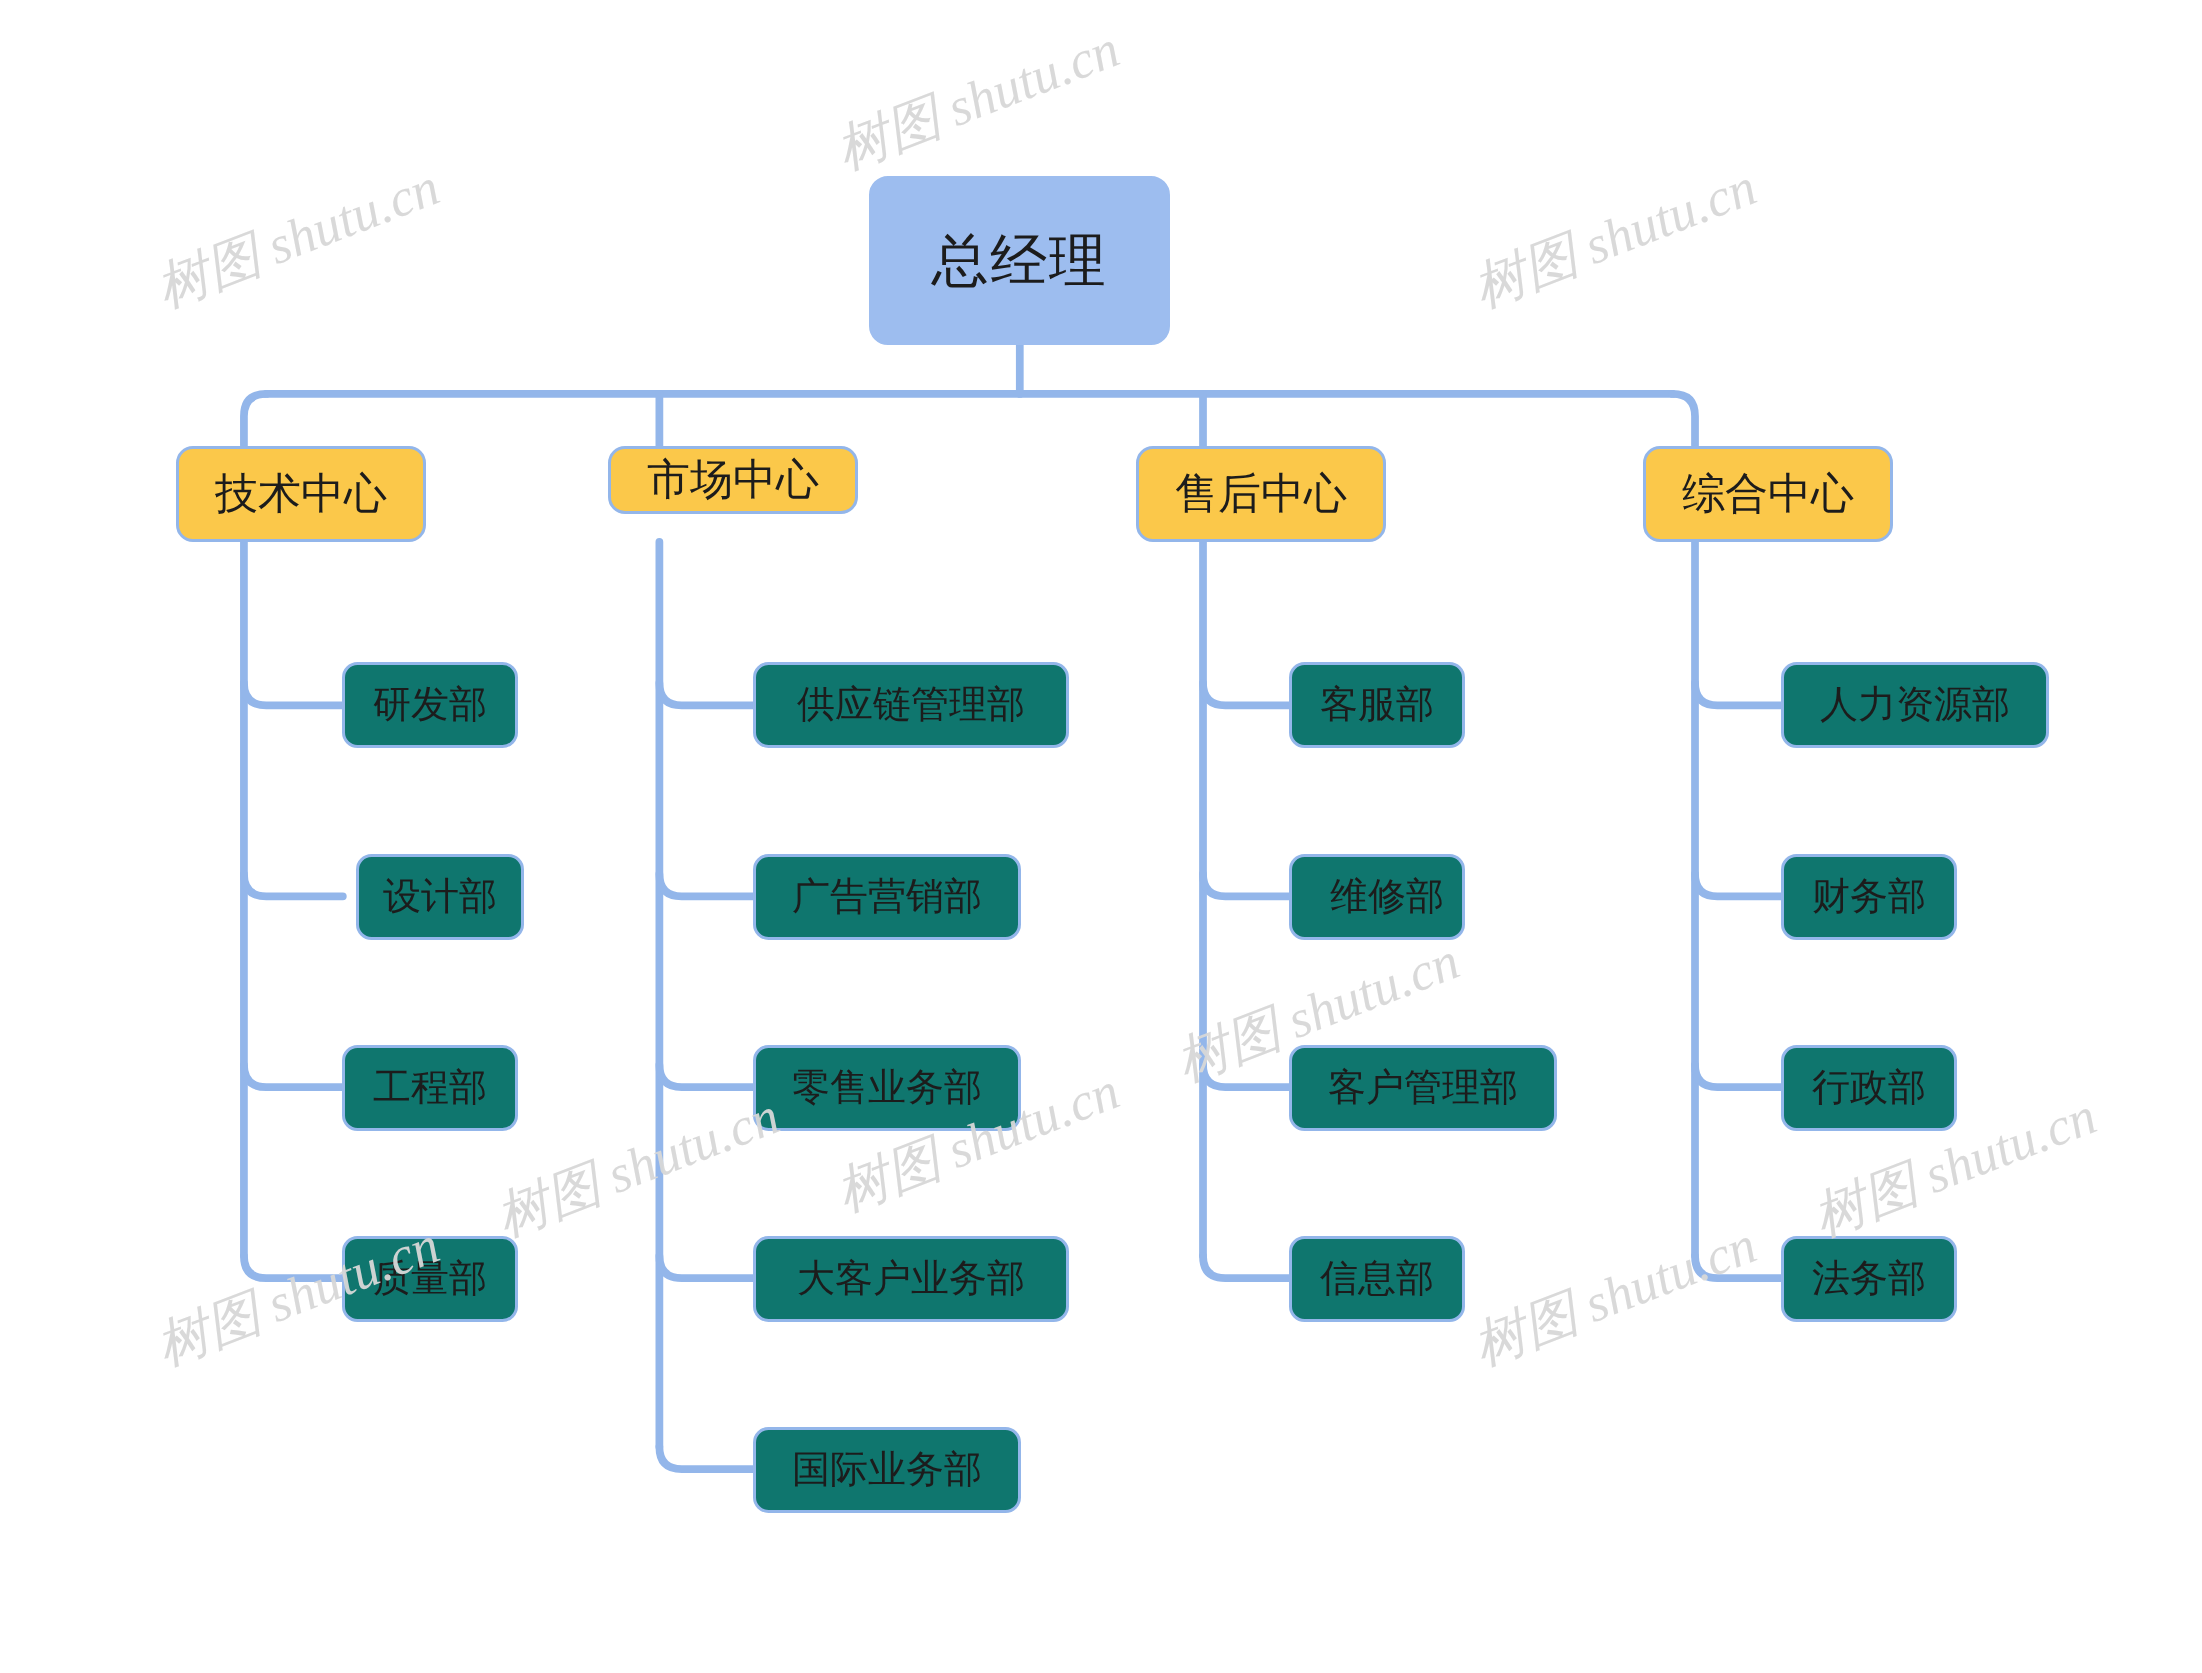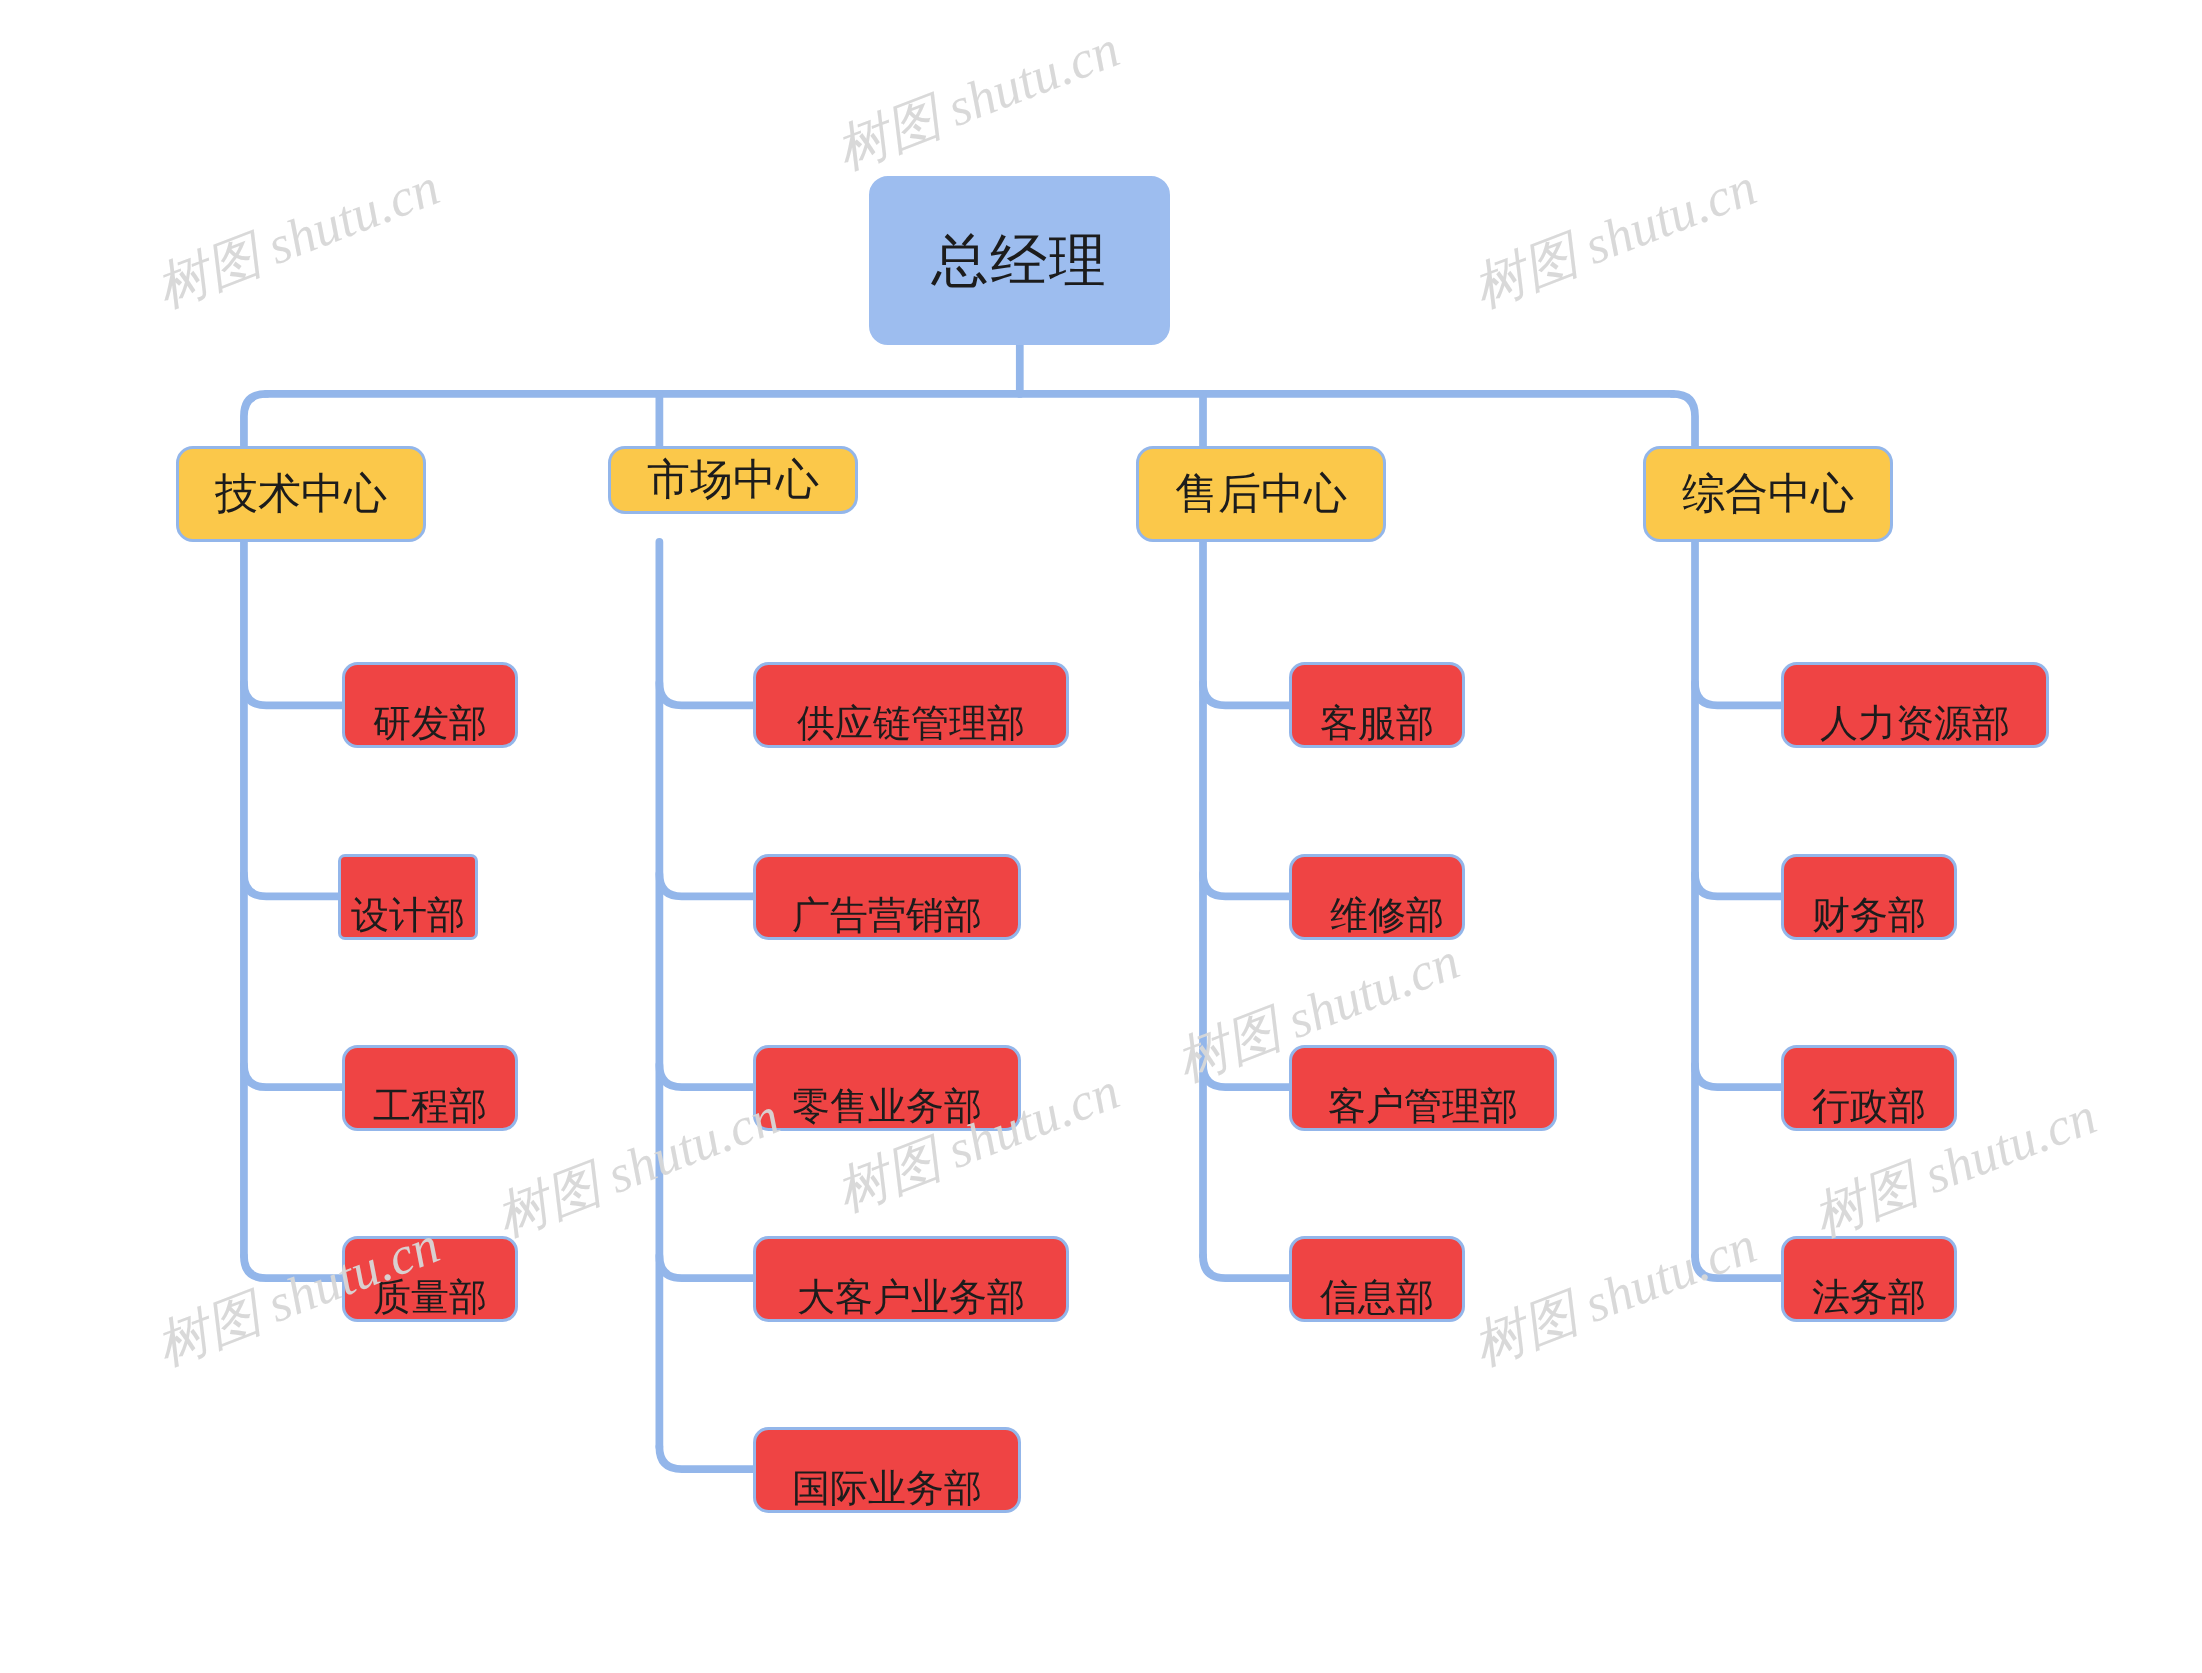--- a/index.html
+++ b/index.html
@@ -77,10 +77,9 @@
     font-size: 43px;
   }
   .node.leaf {
-    background: #ef4444;
+    background: #0f766e;
     border-radius: 15.5px;
     font-size: 38px;
-    align-items: flex-end;
   }
 </style>
 </head>

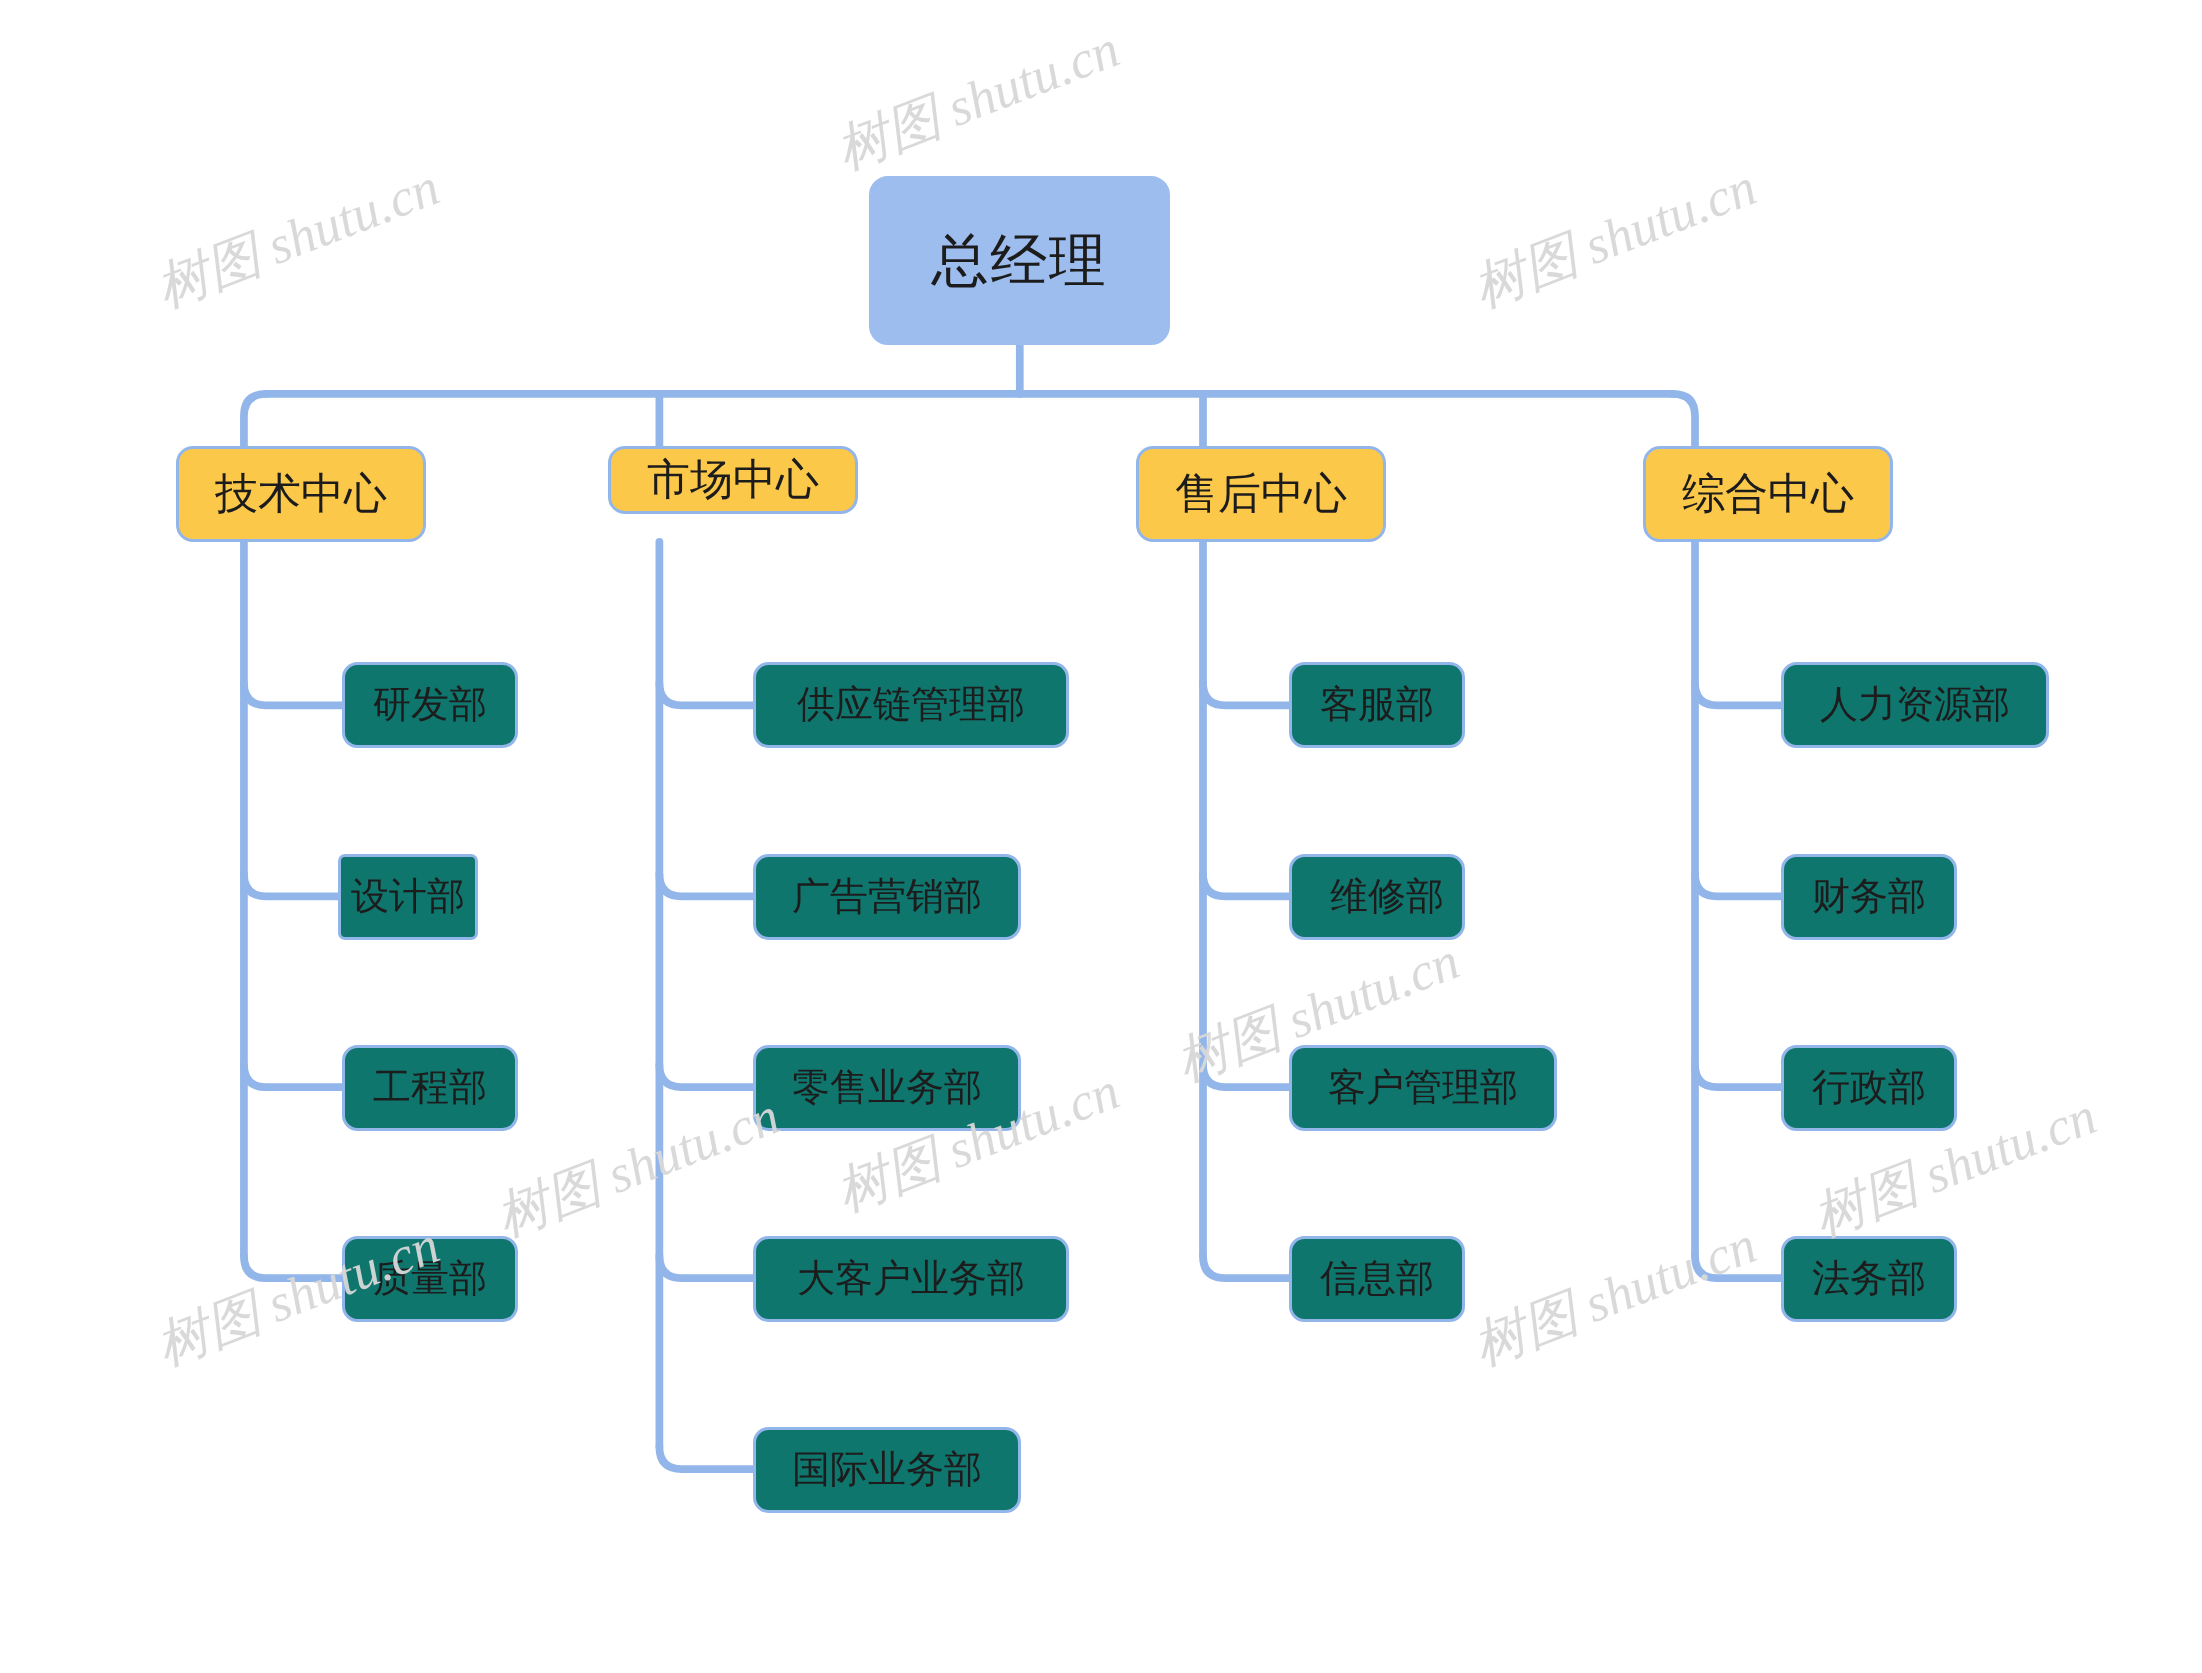--- a/index.html
+++ b/index.html
@@ -127,7 +127,7 @@
       <div class="node leaf" style="left: 342px; top: 662px; width: 176px; height: 86px;">
         <span>研发部</span>
       </div>
-      <div class="node leaf" style="left: 338px; top: 854px; width: 140px; height: 86px; border-radius: 7px;">
+      <div class="node leaf" style="left: 356px; top: 854px; width: 168px; height: 86px;">
         <span>设计部</span>
       </div>
       <div class="node leaf" style="left: 342px; top: 1045px; width: 176px; height: 86px;">

